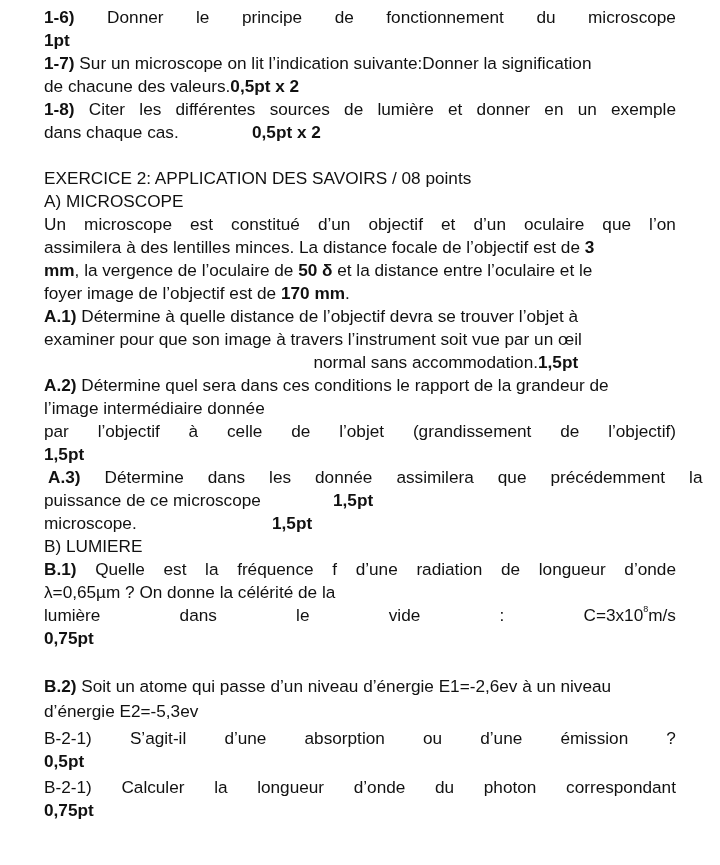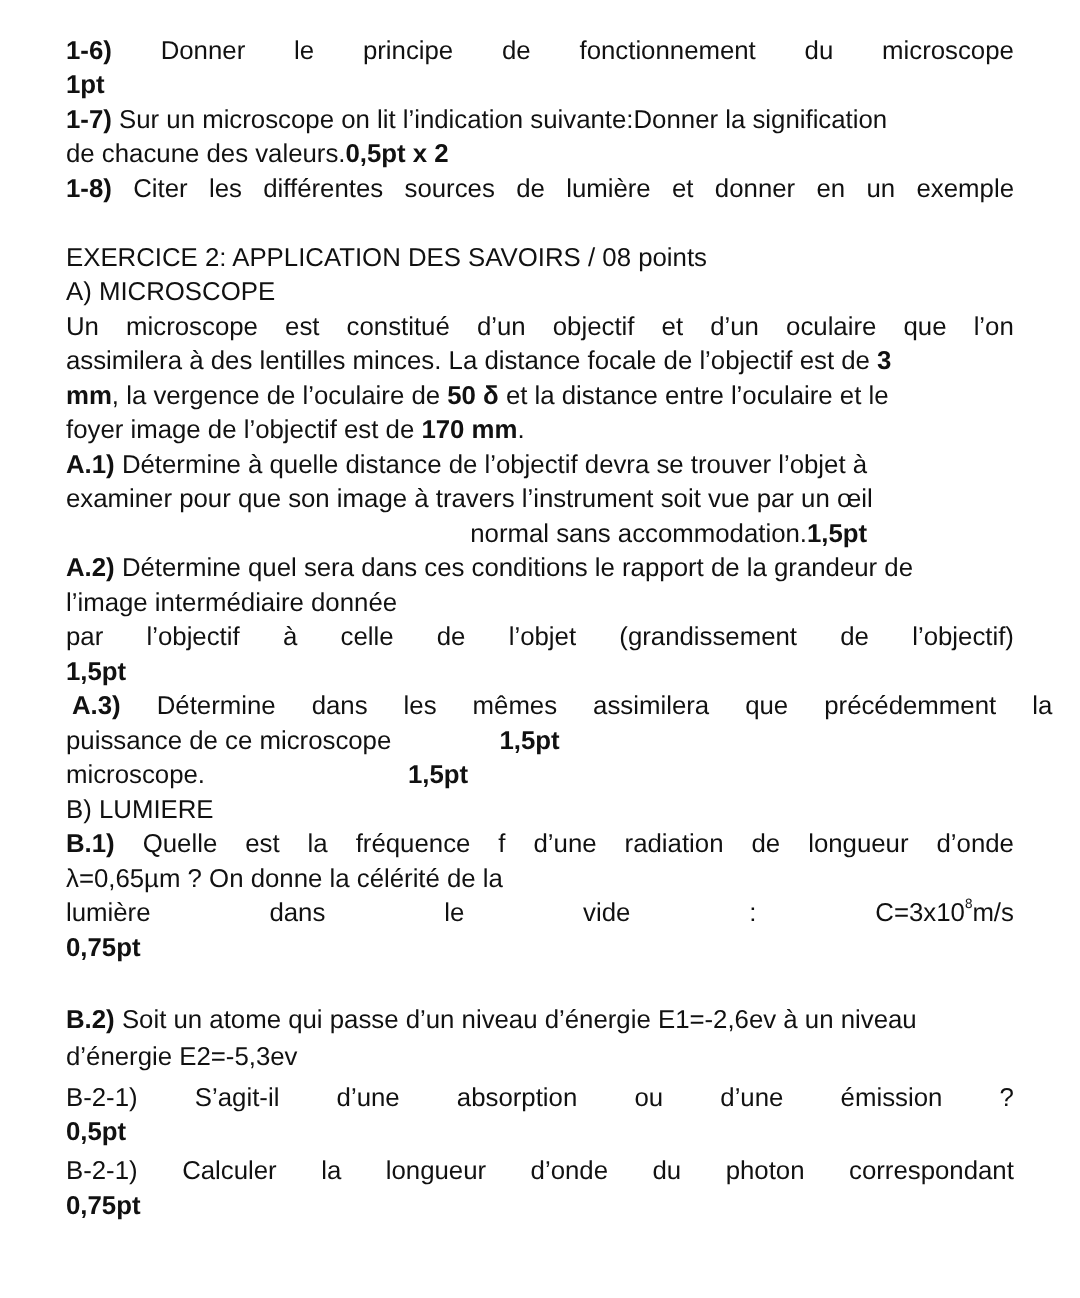--- a/index.html
+++ b/index.html
@@ -5,7 +5,7 @@
   html, body { margin: 0; padding: 0; background: #ffffff; }
   body { width: 720px; height: 865px; overflow: hidden; position: relative;
          font-family: "Liberation Sans", "DejaVu Sans", sans-serif; color: #111; }
-  .page { position: absolute; left: 44px; top: 22px; width: 632px; font-size: 17.2px; line-height: 23px; }
+  .page { position: absolute; left: 44px; top: 6px; width: 632px; font-size: 17.2px; line-height: 23px; }
   .line { display: block; white-space: nowrap; height: 23px; }
   .just { display: flex; justify-content: space-between; }
   .b { font-weight: bold; }

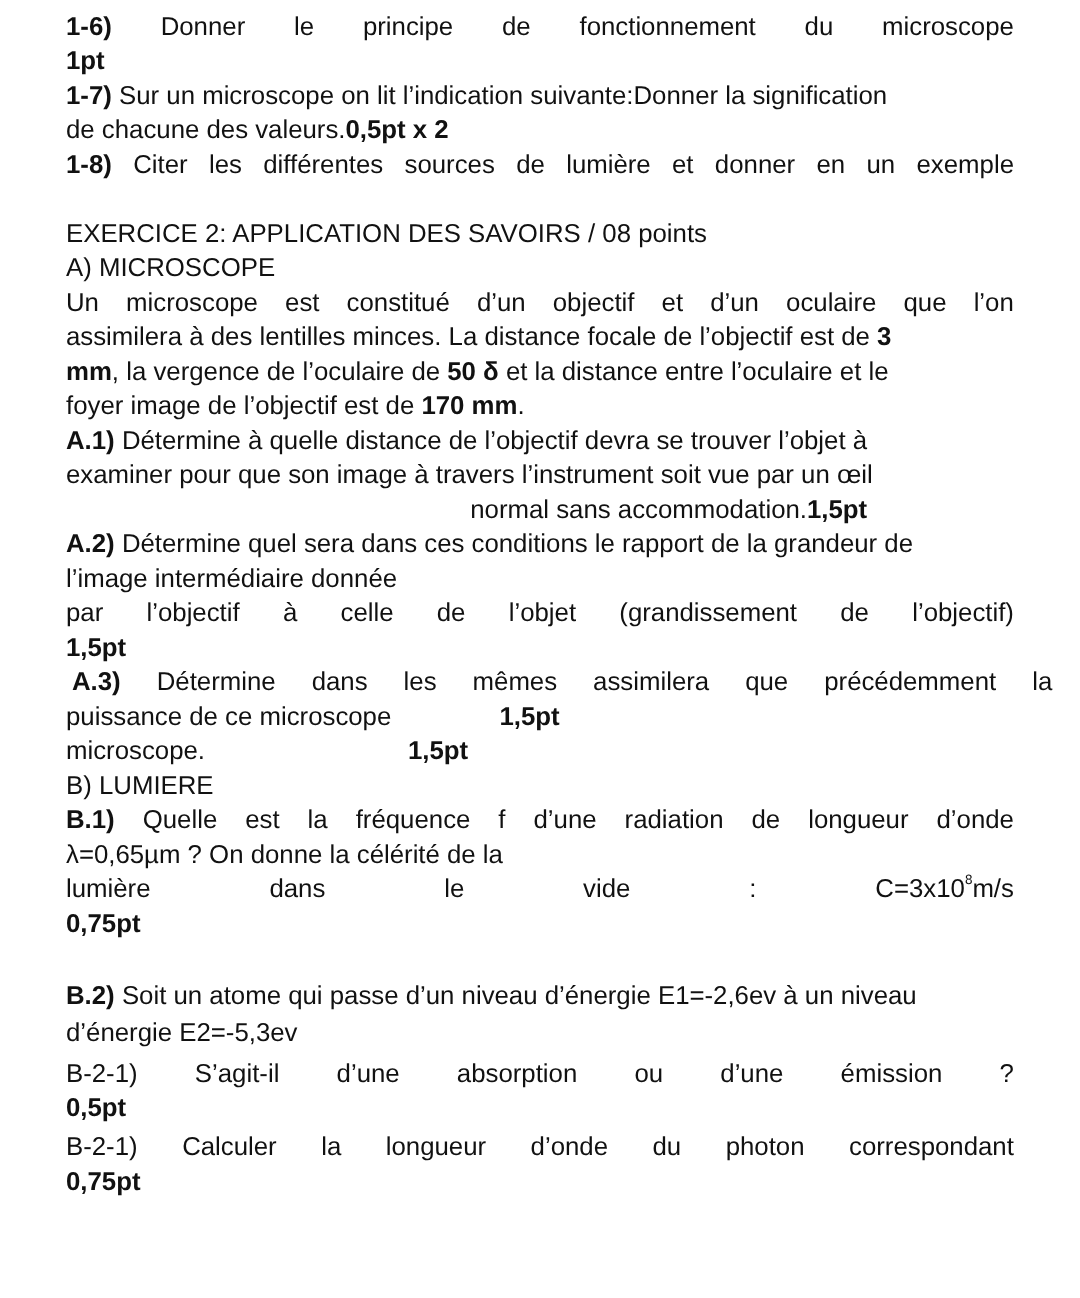--- a/index.html
+++ b/index.html
@@ -51,6 +51,9 @@
     <span>en</span>
     <span>un</span>
     <span>exemple</span>
+  </div>
+  <div class="line">
+    <span style="display:inline-block;width:208px;">dans chaque cas.</span><span class="b">0,5pt x 2</span>
   </div>
 
   <div class="gap"></div>

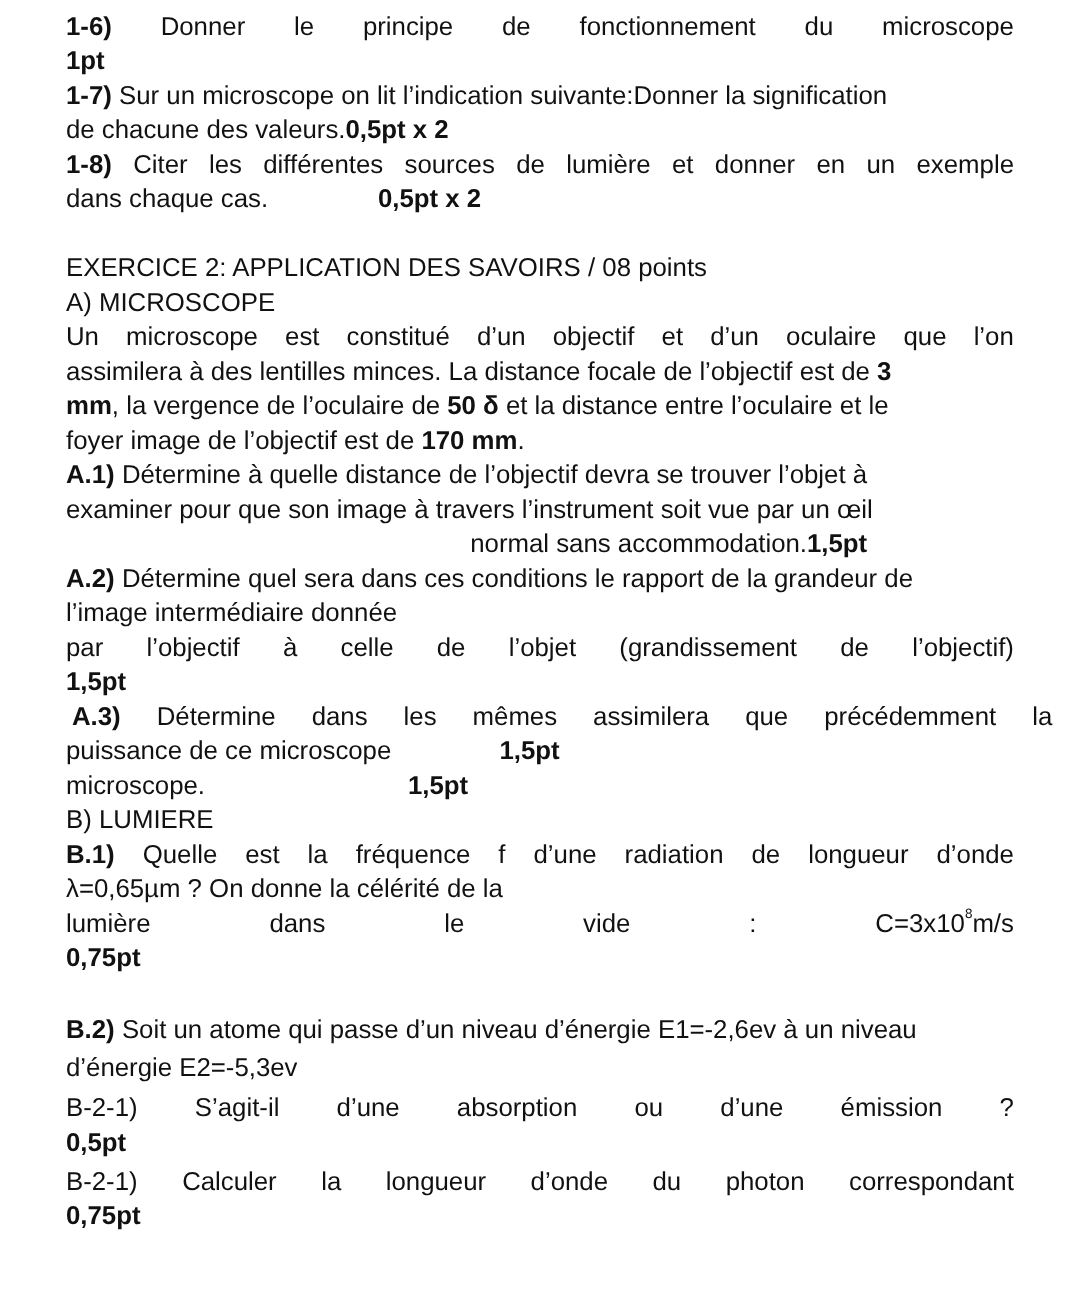--- a/index.html
+++ b/index.html
@@ -102,7 +102,7 @@
     <span>Détermine</span>
     <span>dans</span>
     <span>les</span>
-    <span>mêmes</span>
+    <span>donnée</span>
     <span>assimilera</span>
     <span>que</span>
     <span>précédemment</span>

